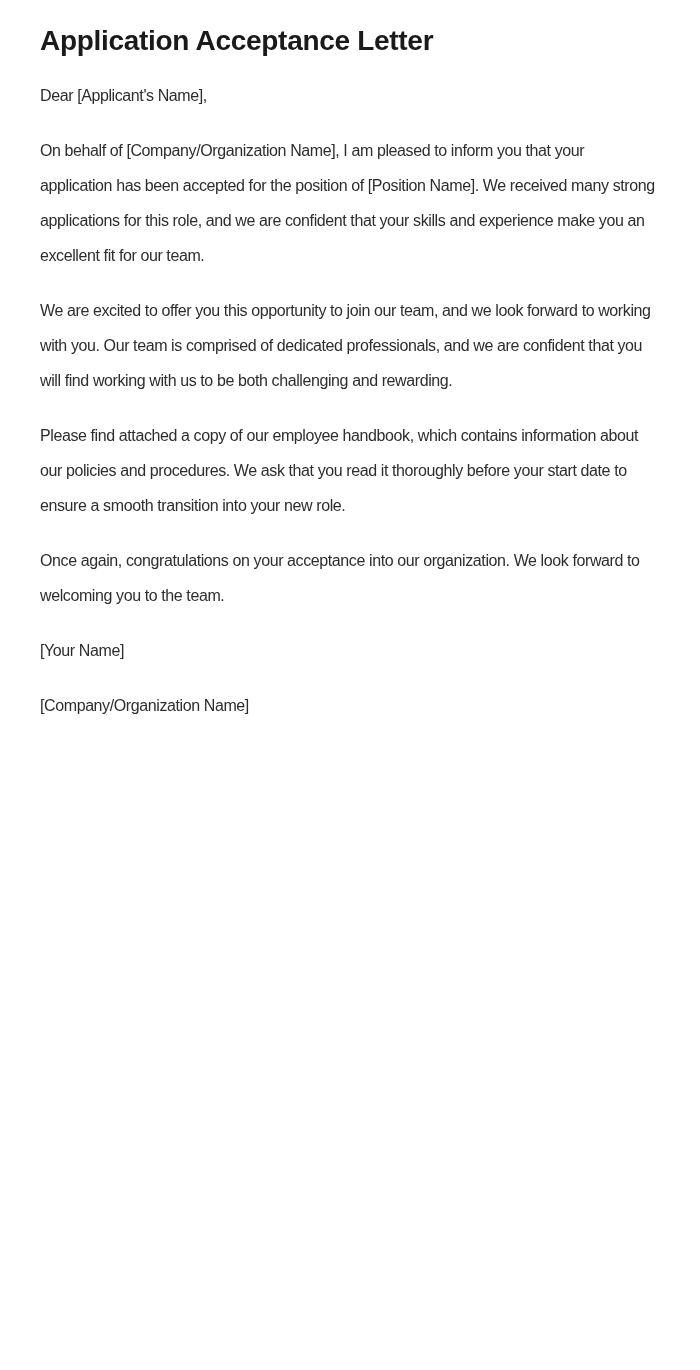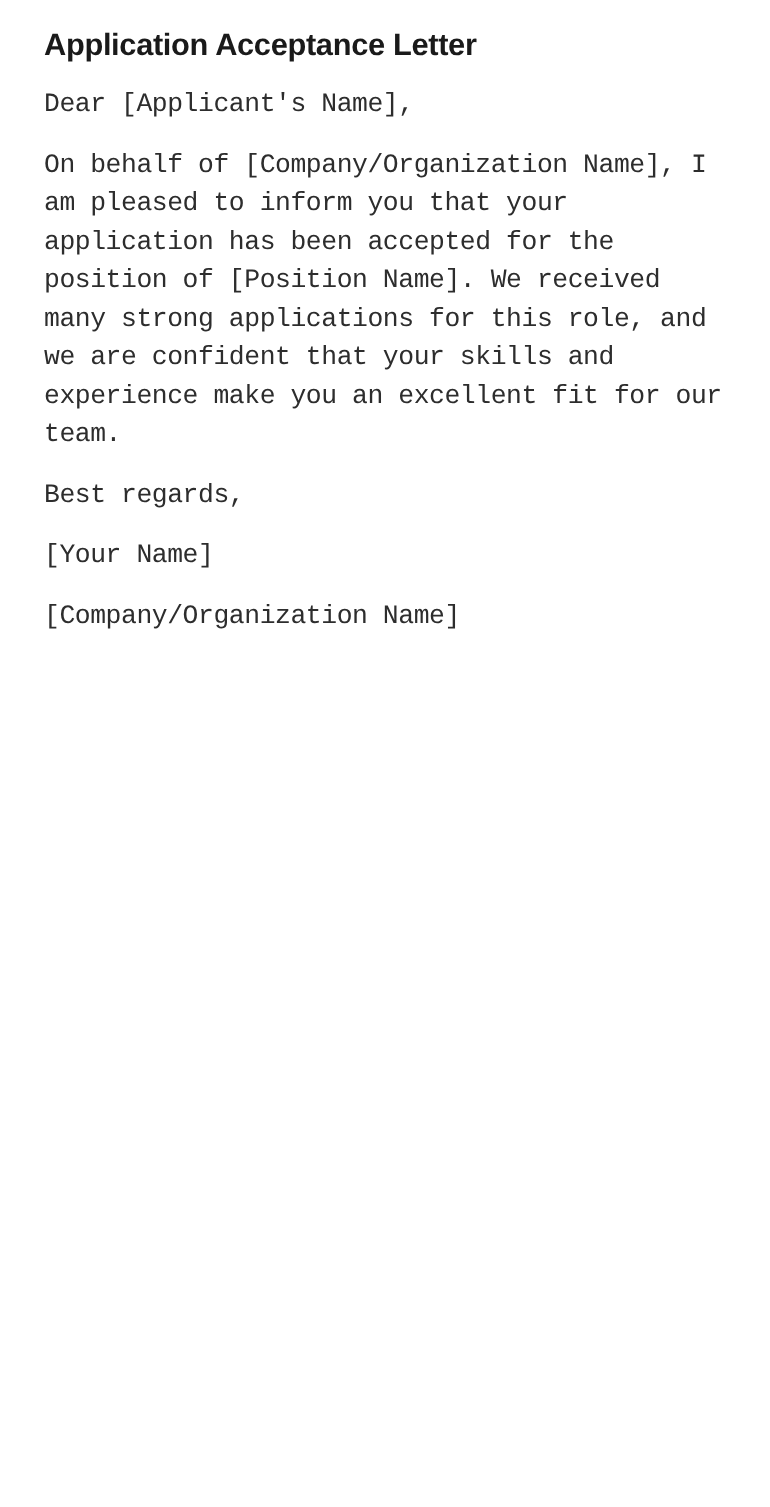--- a/index.html
+++ b/index.html
@@ -27,12 +27,11 @@
   }
   .letter-par {
     margin: 0 0 20px 0;
-    font-size: 24px;
+    font-size: 16px;
     line-height: 35px;
     font-weight: 400;
     letter-spacing: -0.4px;
     color: #2d2d2d;
-    font-family: Liberation Mono, monospace;
   }
   .letter-par:last-child {
     margin-bottom: 0;

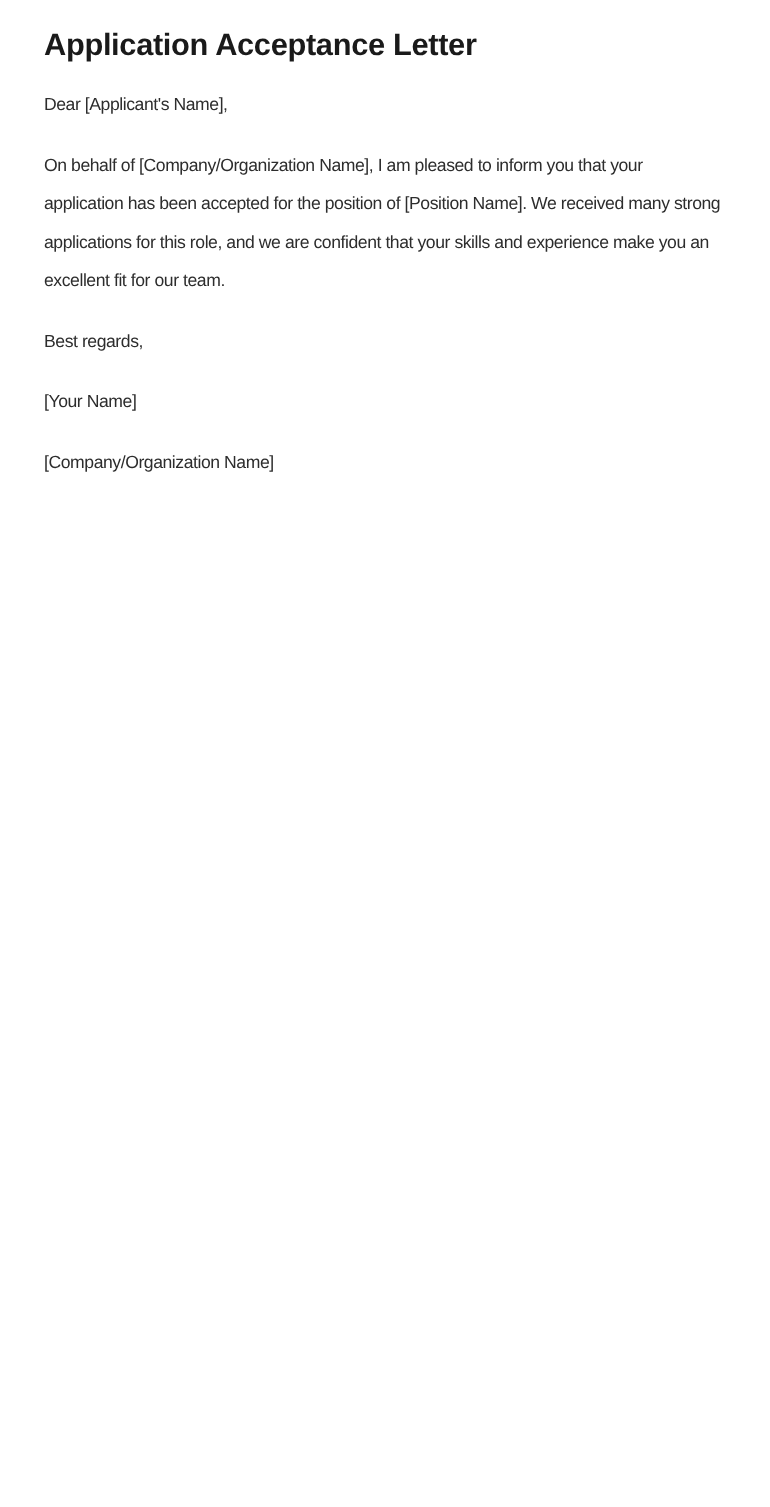--- a/index.html
+++ b/index.html
@@ -48,6 +48,7 @@
   <p class="letter-par">On behalf of [Company/Organization Name], I am pleased to inform you that your application has been accepted for the position of [Position Name]. We received many strong applications for this role, and we are confident that your skills and experience make you an excellent fit for our team.</p>
 
 
+  <p class="letter-par">We are excited to offer you this opportunity to join our team, and we look forward to working with you. Our team is comprised of dedicated professionals, and we are confident that you will find working with us to be both challenging and rewarding.</p>
 
 
 

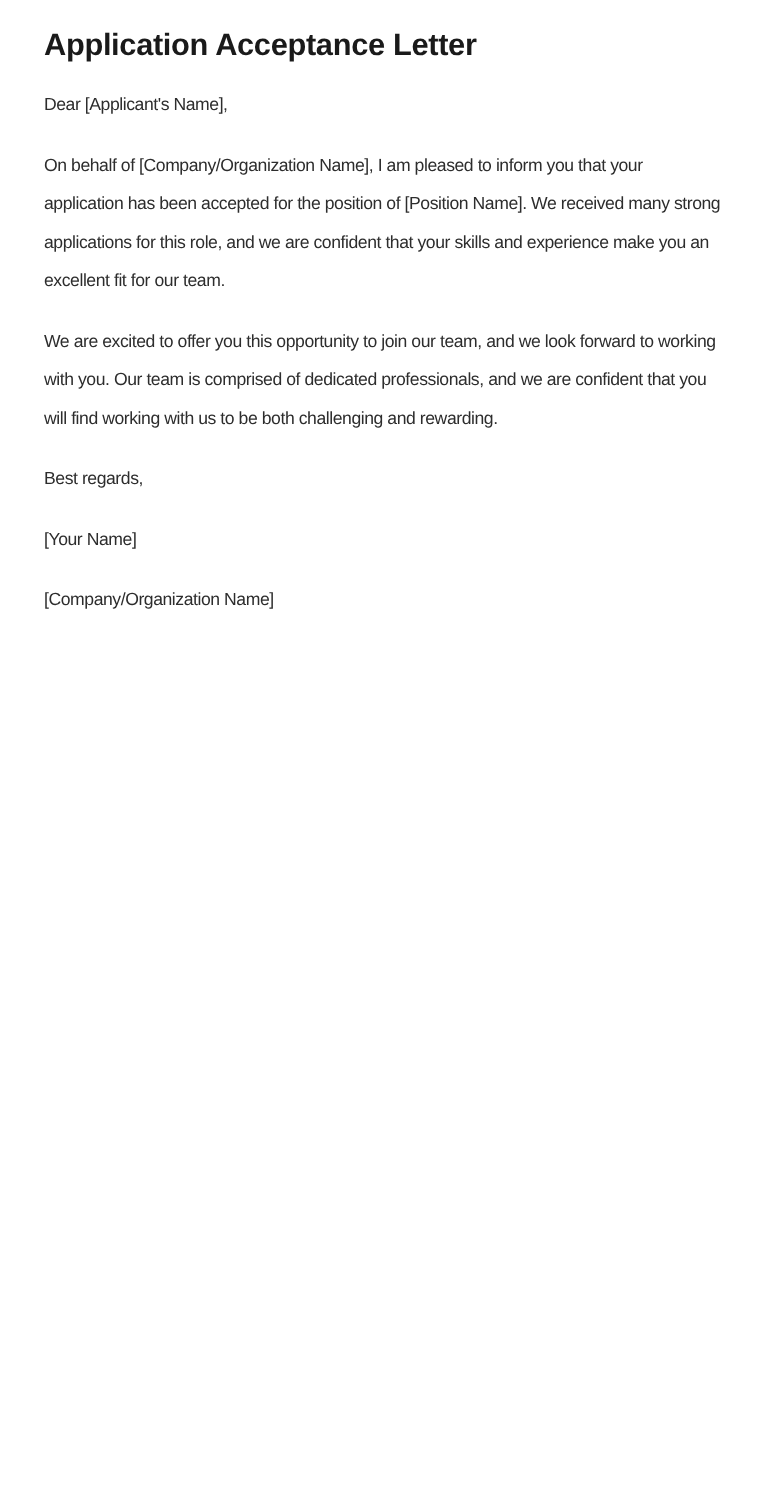--- a/index.html
+++ b/index.html
@@ -50,6 +50,7 @@
 
   <p class="letter-par">We are excited to offer you this opportunity to join our team, and we look forward to working with you. Our team is comprised of dedicated professionals, and we are confident that you will find working with us to be both challenging and rewarding.</p>
 
+  <p class="letter-par">Please find attached a copy of our employee handbook, which contains information about our policies and procedures. We ask that you read it thoroughly before your start date to ensure a smooth transition into your new role.</p>
 
 
 

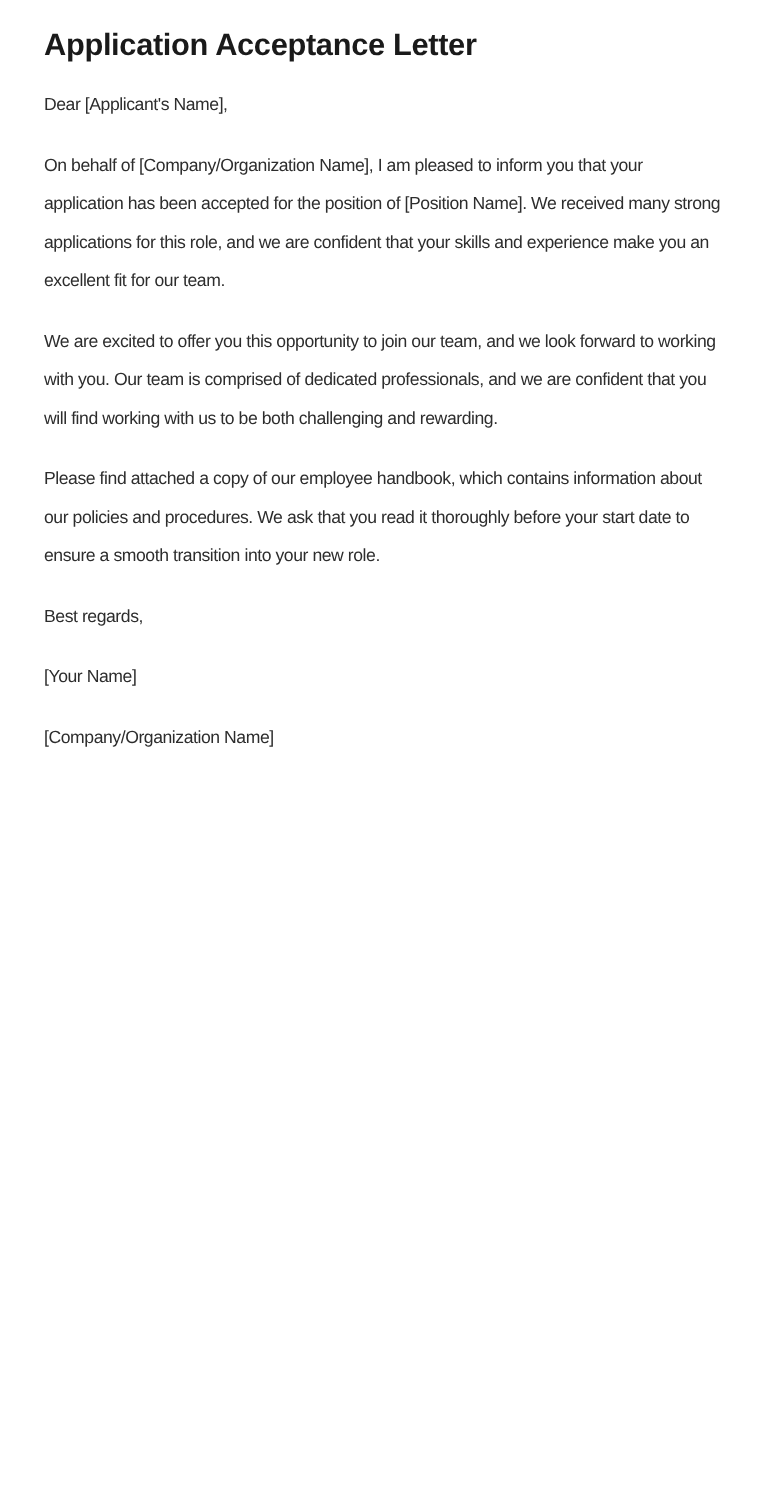--- a/index.html
+++ b/index.html
@@ -54,6 +54,7 @@
 
 
 
+  <p class="letter-par">Once again, congratulations on your acceptance into our organization. We look forward to welcoming you to the team.</p>
 
   <p class="letter-par">Best regards,</p>
 

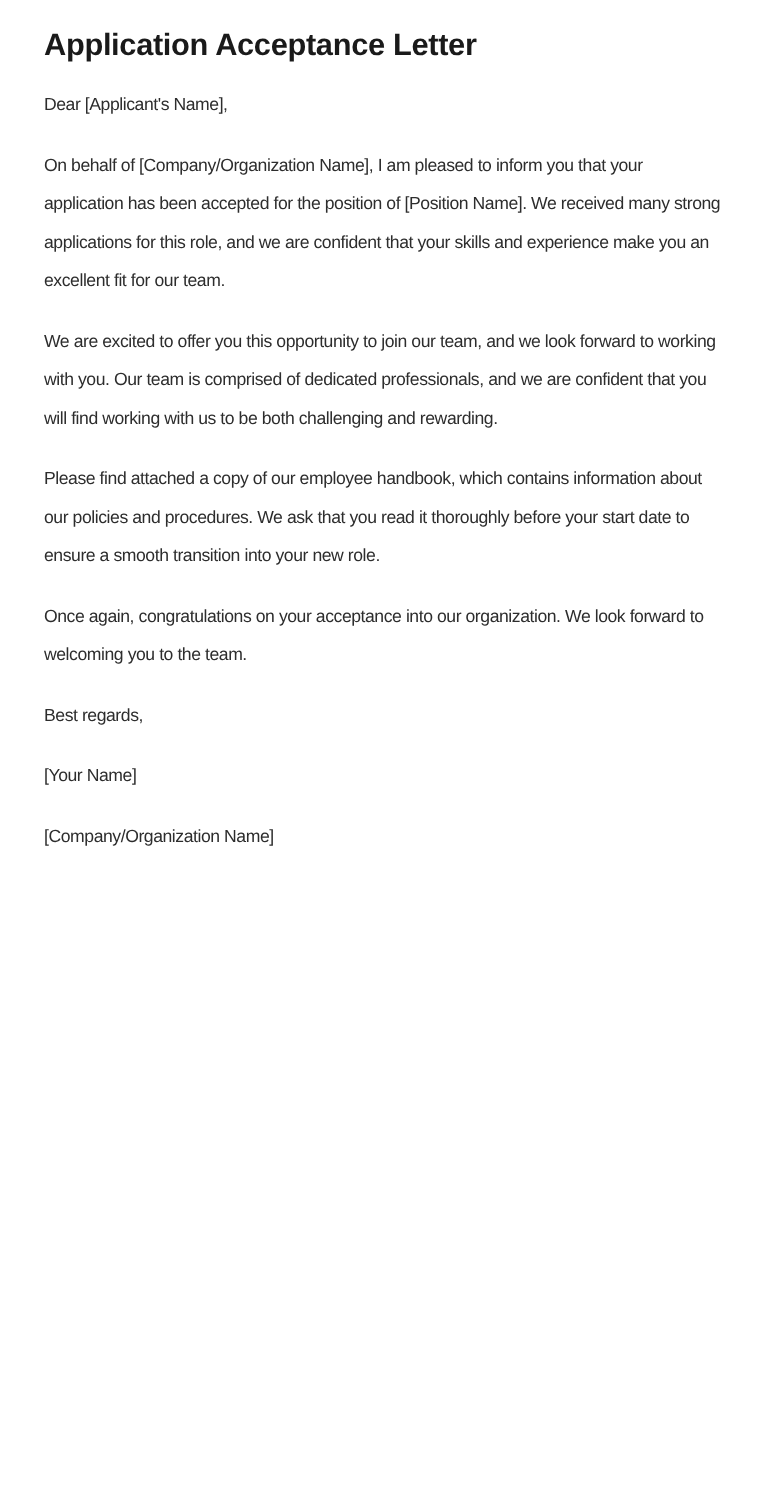--- a/index.html
+++ b/index.html
@@ -56,7 +56,6 @@
 
   <p class="letter-par">Once again, congratulations on your acceptance into our organization. We look forward to welcoming you to the team.</p>
 
-  <p class="letter-par">Best regards,</p>
 
   <p class="letter-par">[Your Name]</p>
 

